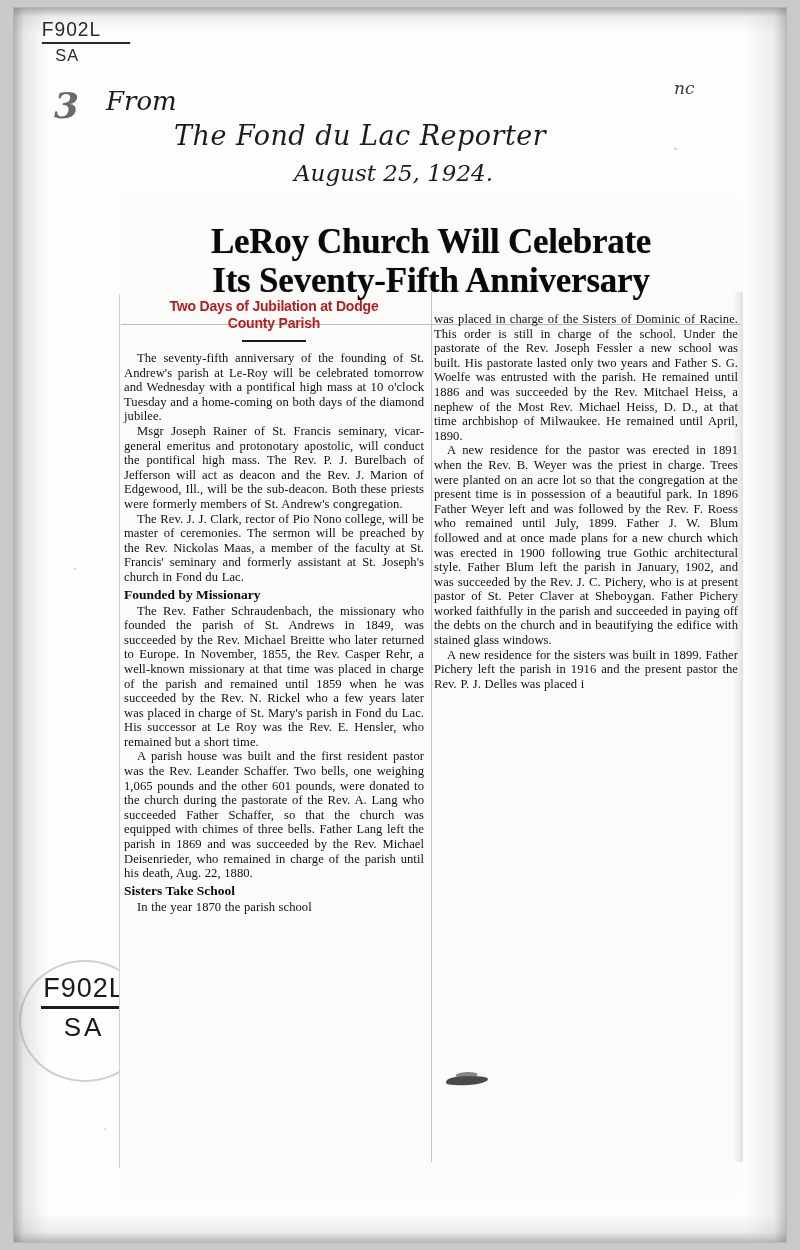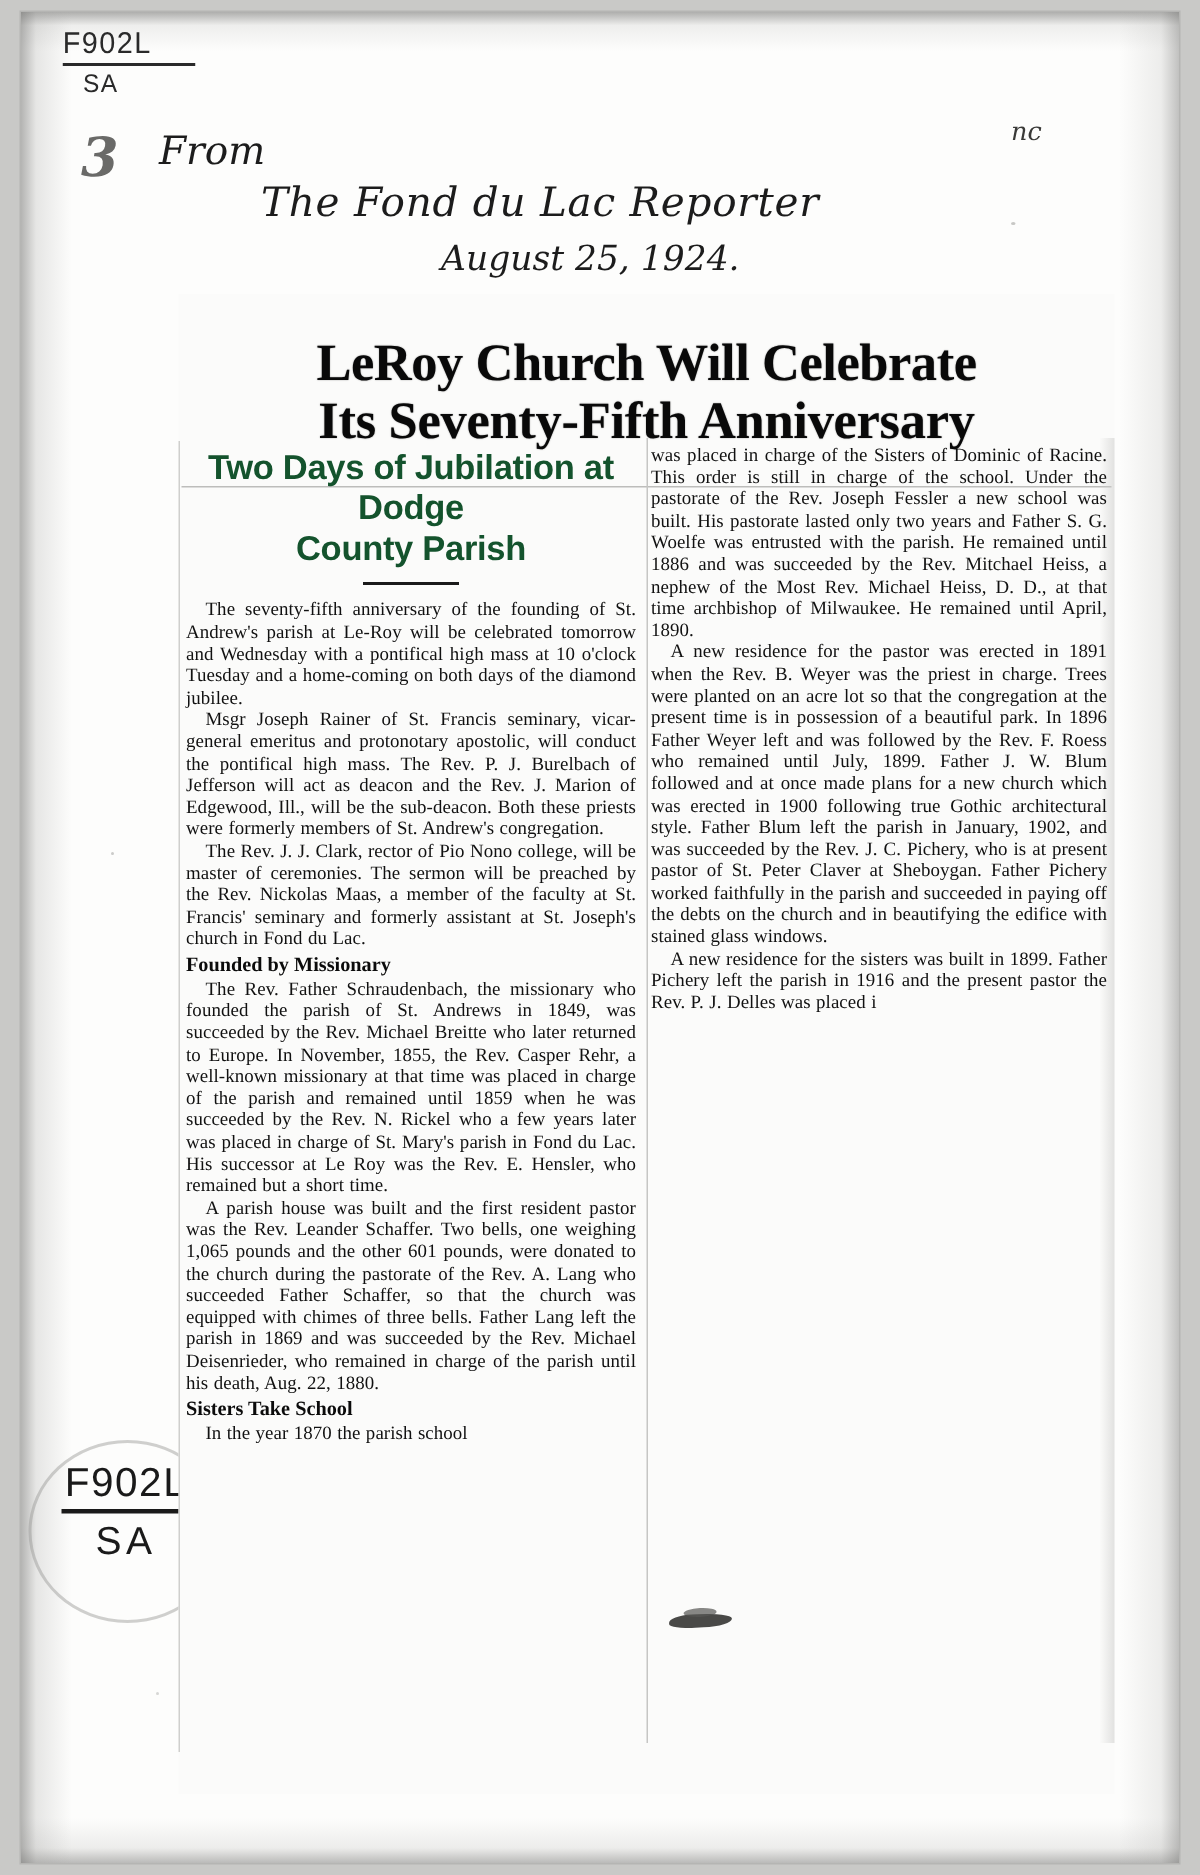--- a/index.html
+++ b/index.html
@@ -100,8 +100,8 @@
   .col.right{overflow:hidden;}
 
   .subhead{
-    text-align:center;font-weight:bold;font-size:23px;
-    line-height:1.18;color:#14532d;letter-spacing:-.2px;
+    text-align:center;font-weight:bold;font-size:14px;
+    line-height:1.18;color:#b91c1c;letter-spacing:-.2px;
     font-family:"Liberation Sans", sans-serif;
     margin:2px 0 0;
   }

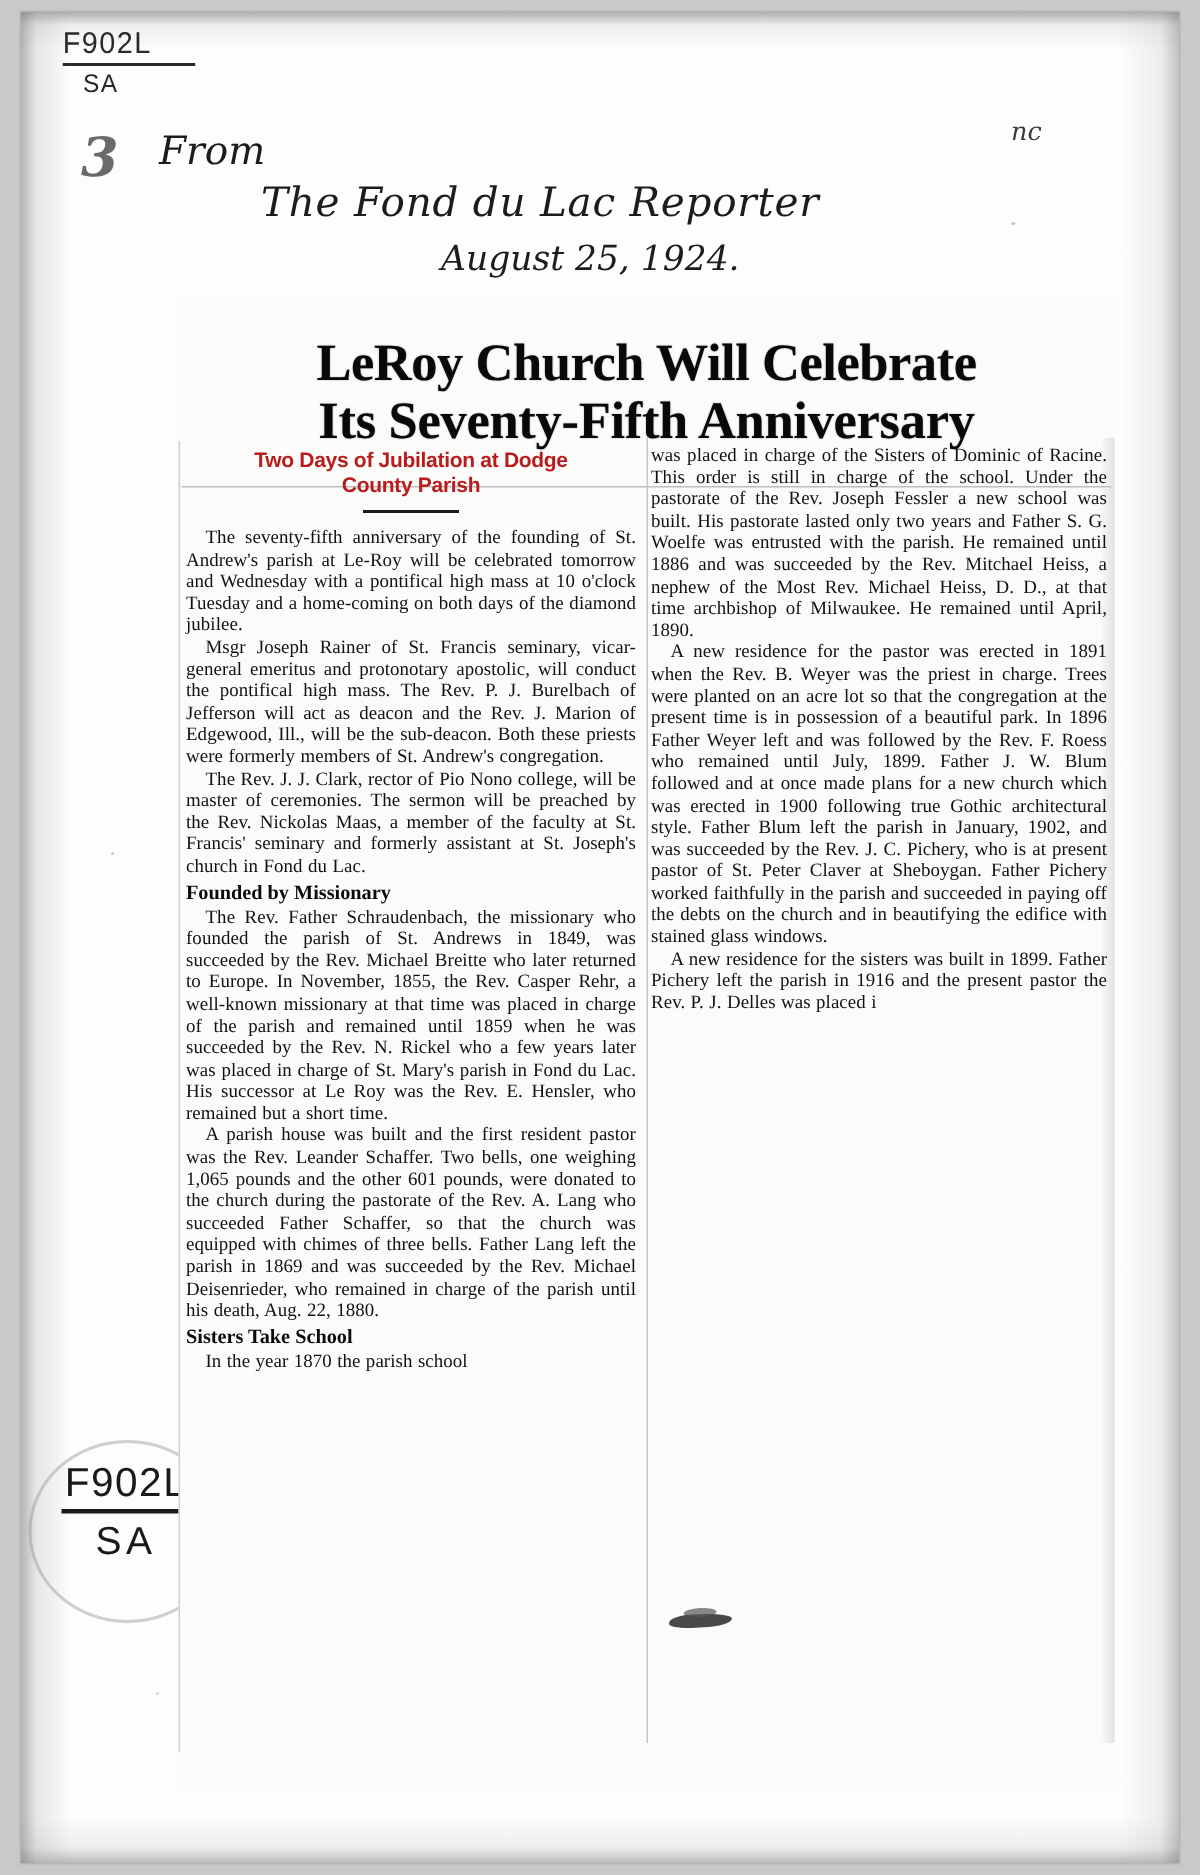--- a/index.html
+++ b/index.html
@@ -97,7 +97,7 @@
   
   #columns{position:absolute;top:100px;left:0;right:0;display:flex;}
   .col{width:310px;padding:0 5px;box-sizing:border-box;}
-  .col.right{overflow:hidden;}
+  .col.right{overflow:hidden;margin-top:16px;}
 
   .subhead{
     text-align:center;font-weight:bold;font-size:14px;

